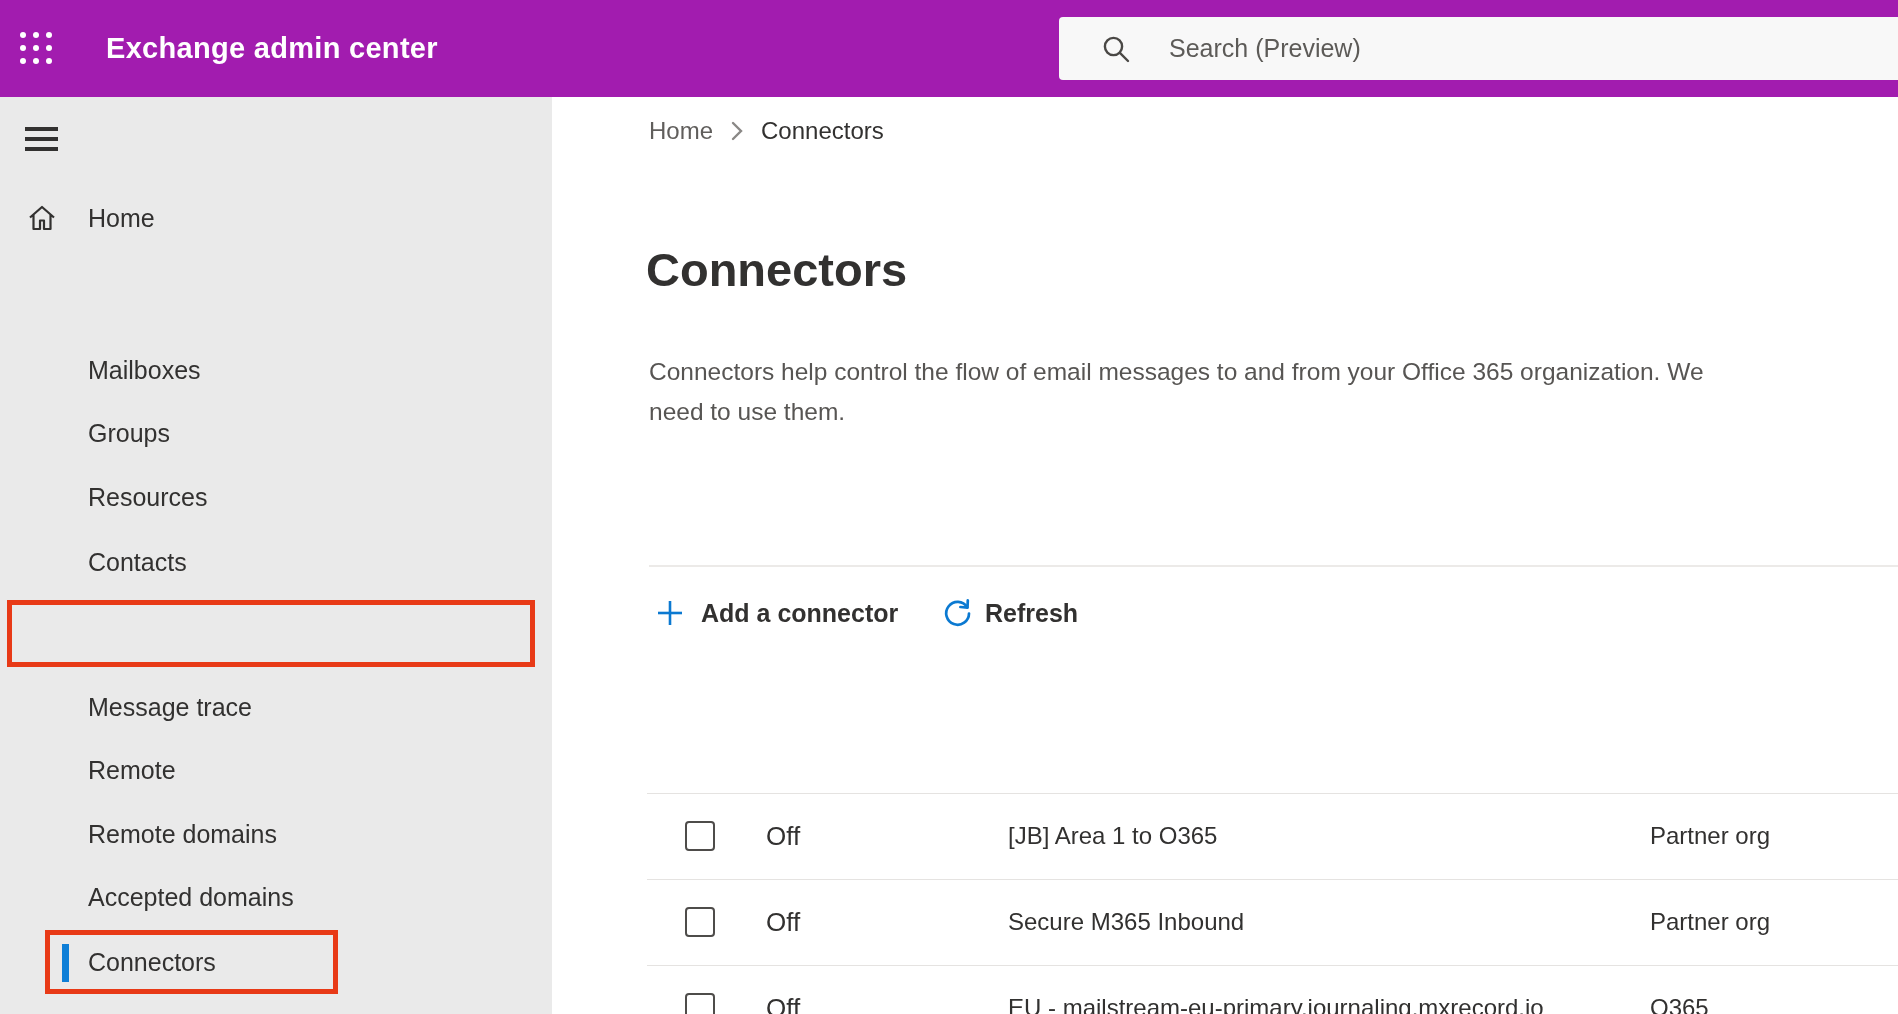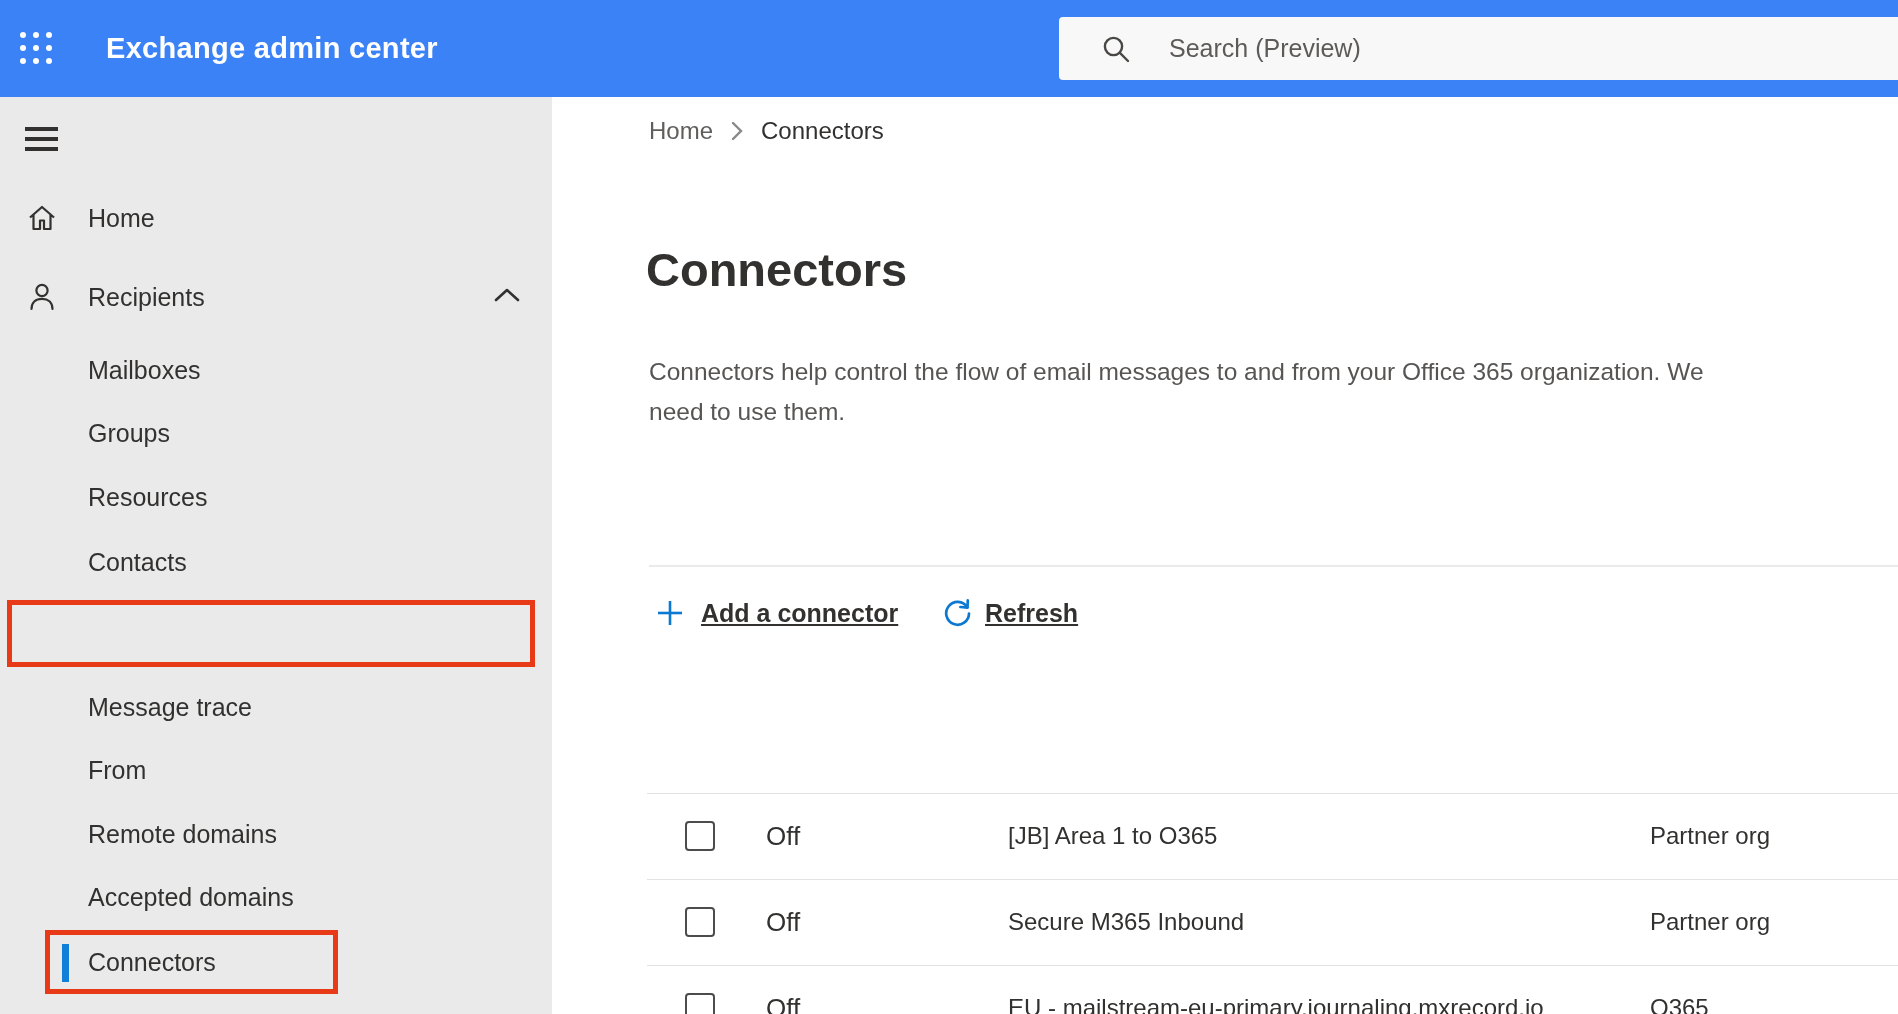--- a/index.html
+++ b/index.html
@@ -8,7 +8,7 @@
   #app { position:relative; width:1898px; height:1014px; overflow:hidden; }
 
   
-  .topbar { position:absolute; left:0; top:0; width:100%; height:97px; background:#3b82f6; z-index:10; }
+  .topbar { position:absolute; left:0; top:0; width:100%; height:97px; background:#a21caf; z-index:10; }
   .waffle { position:absolute; left:20px; top:32px; width:40px; height:36px;
             display:grid; grid-template-columns:repeat(3,6px); grid-template-rows:repeat(3,6px);
             gap:7px; cursor:pointer; }

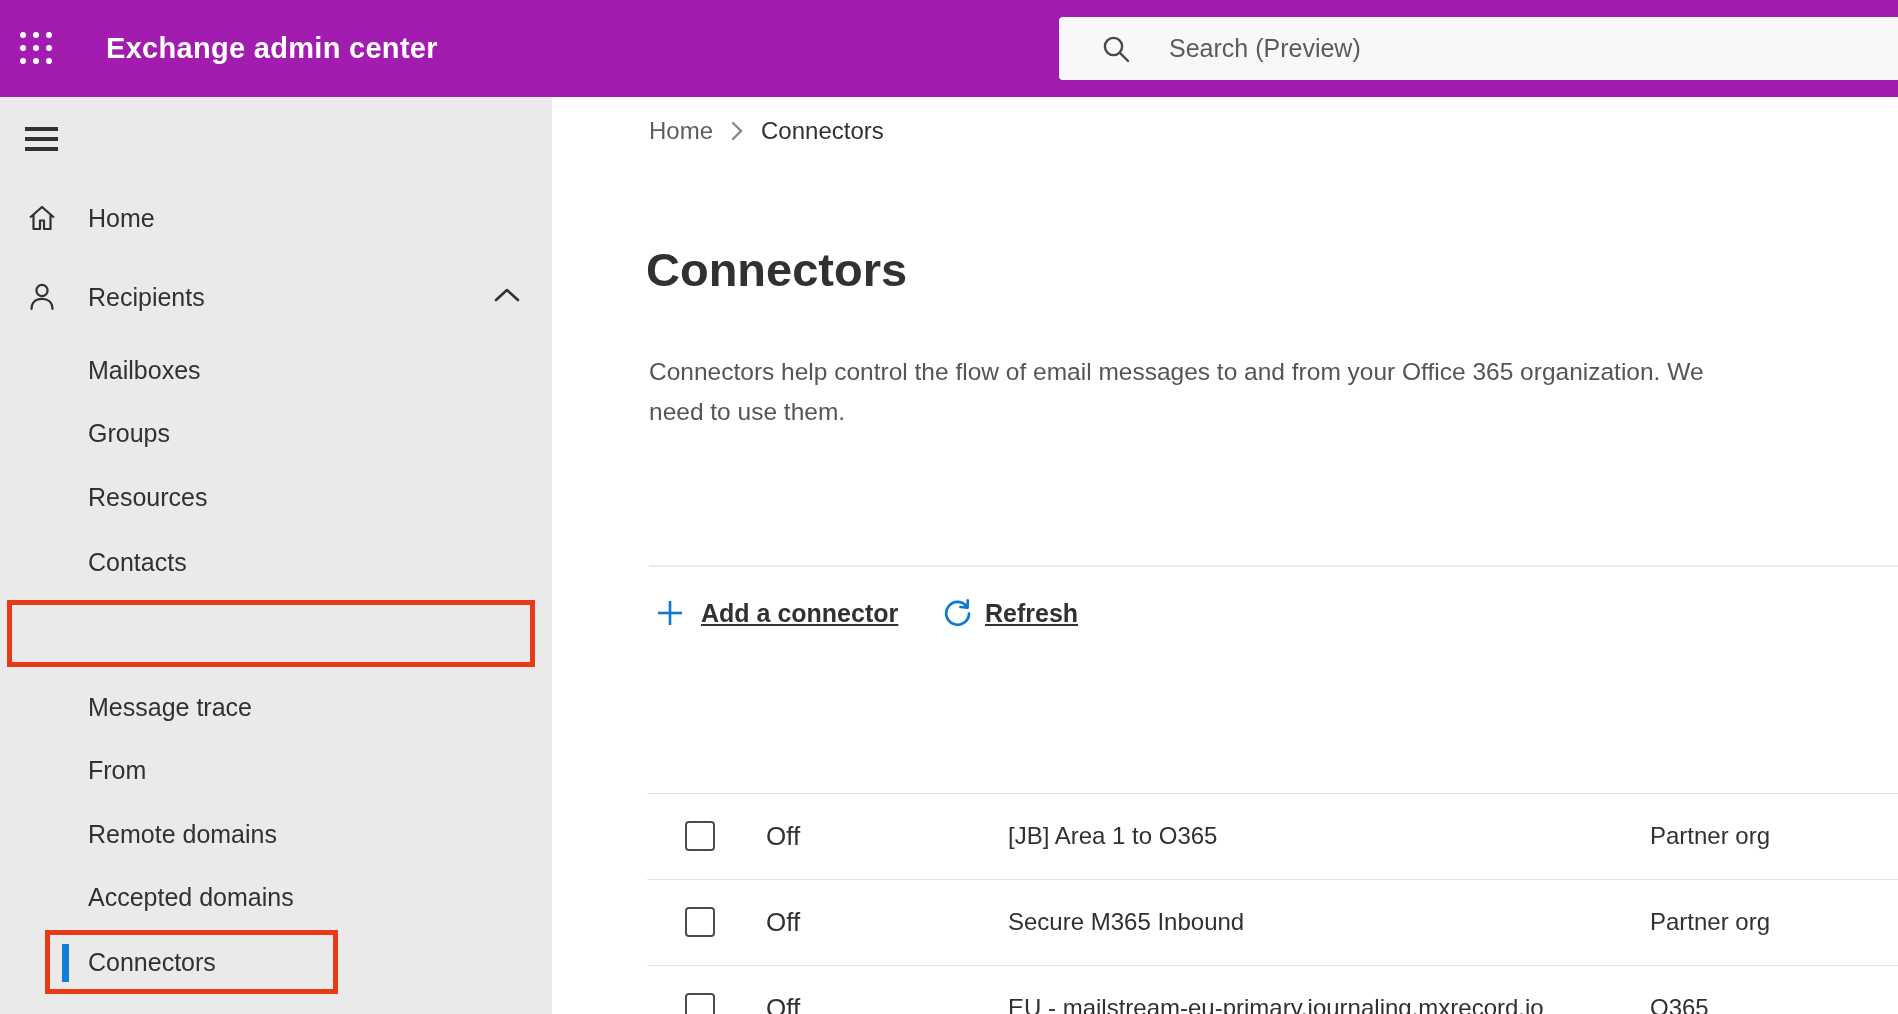--- a/index.html
+++ b/index.html
@@ -120,20 +120,6 @@
       <span class="nav-label">Home</span>
     </div>
 
-    <div class="nav-row" style="top:168px">
-      <span class="nav-icon">
-        <svg width="34" height="34" viewBox="0 0 34 34">
-          <circle cx="17" cy="10.5" r="5.6" fill="none" stroke="#323130" stroke-width="2.2"></circle>
-          <path d="M6.5 29 c0-7 4.6-10.2 10.5-10.2 S27.5 22 27.5 29" fill="none" stroke="#323130" stroke-width="2.2" stroke-linecap="round"></path>
-        </svg>
-      </span>
-      <span class="nav-label">Recipients</span>
-      <span class="nav-chevron">
-        <svg width="28" height="16" viewBox="0 0 28 16">
-            <path d="M3 13 L14 3 L25 13" fill="none" stroke="#323130" stroke-width="2.6" stroke-linecap="round" stroke-linejoin="round"></path>
-          </svg>
-      </span>
-    </div>
 
     <div class="nav-row" style="top:241px">
       <span class="nav-label">Mailboxes</span>

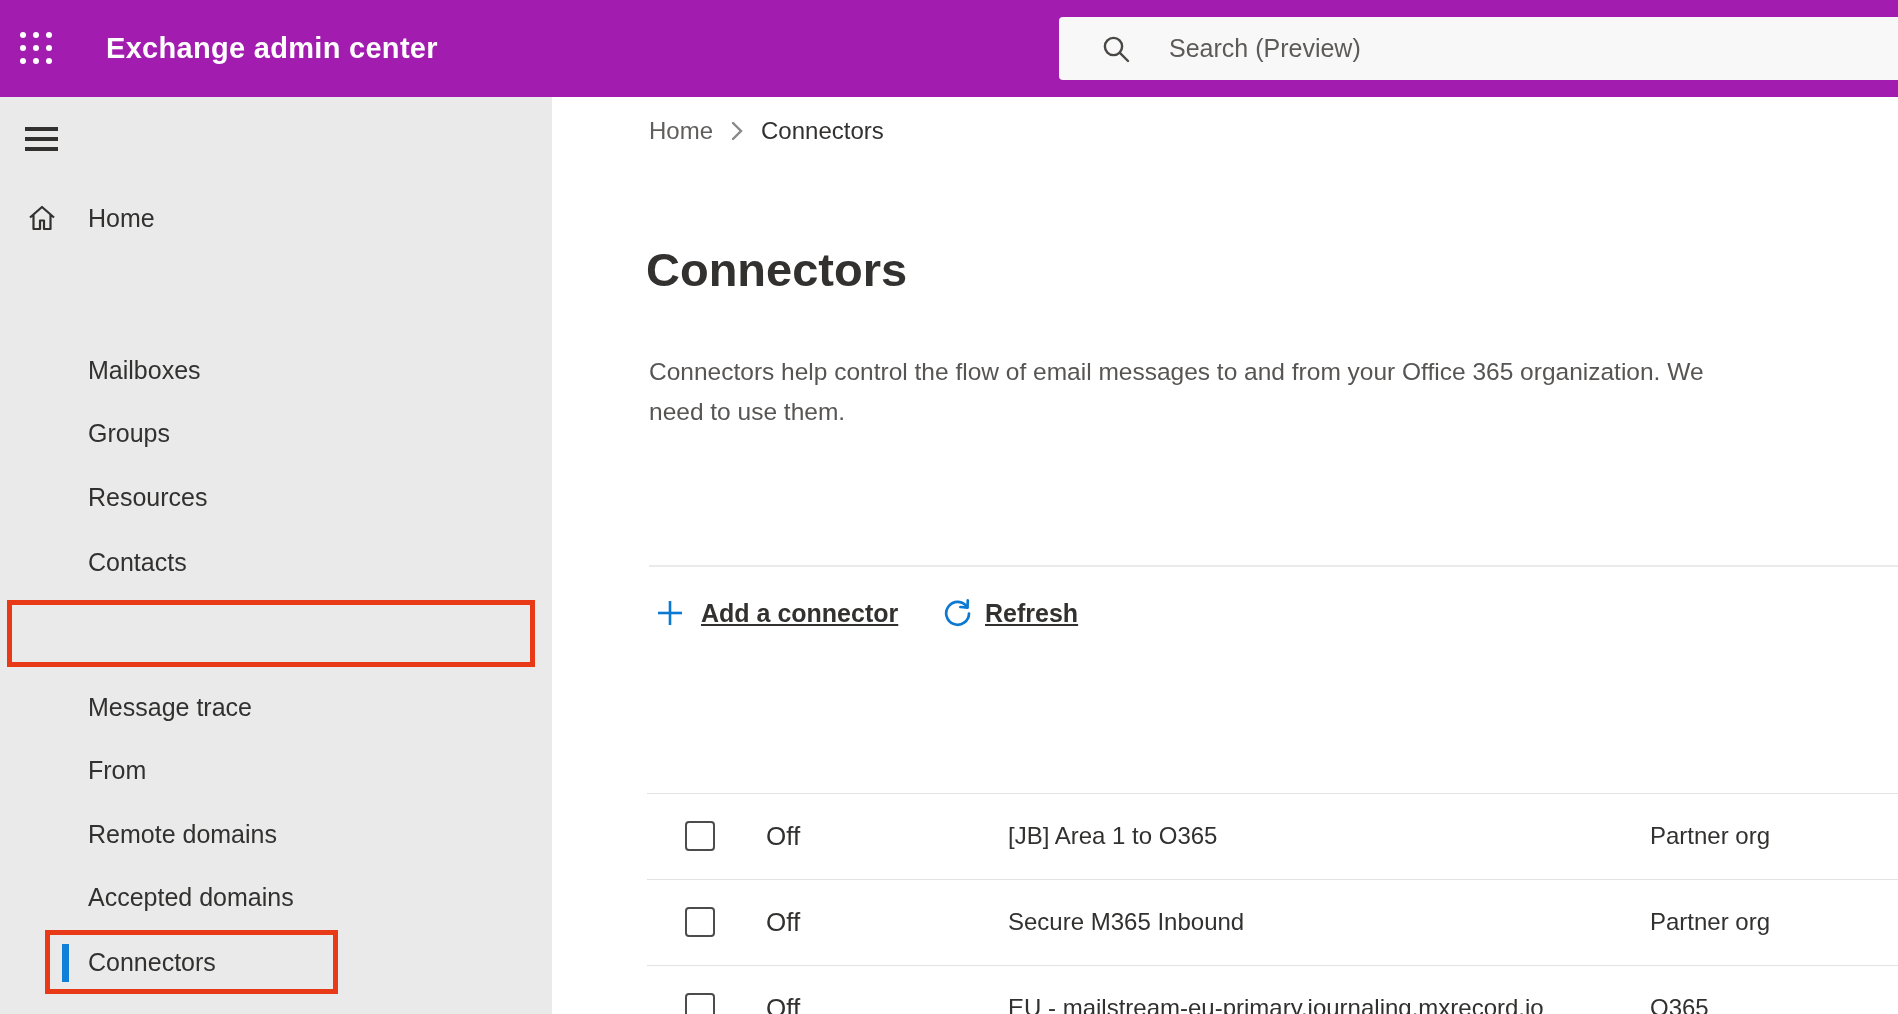--- a/index.html
+++ b/index.html
@@ -55,7 +55,7 @@
   .rule-thin { position:absolute; right:0; height:1px; background:#e5e3e1; }
 
   .toolbar-btn { position:absolute; height:56px; top:585px; display:flex; align-items:center; cursor:pointer; }
-  .toolbar-btn .lbl { font-size:25px; font-weight:600; color:#323130; white-space:nowrap;text-decoration:underline; }
+  .toolbar-btn .lbl { font-size:25px; font-weight:600; color:#323130; white-space:nowrap; }
   #add-btn { left:656px; }
   #add-btn svg { margin-right:17px; }
   #refresh-btn { left:941px; }

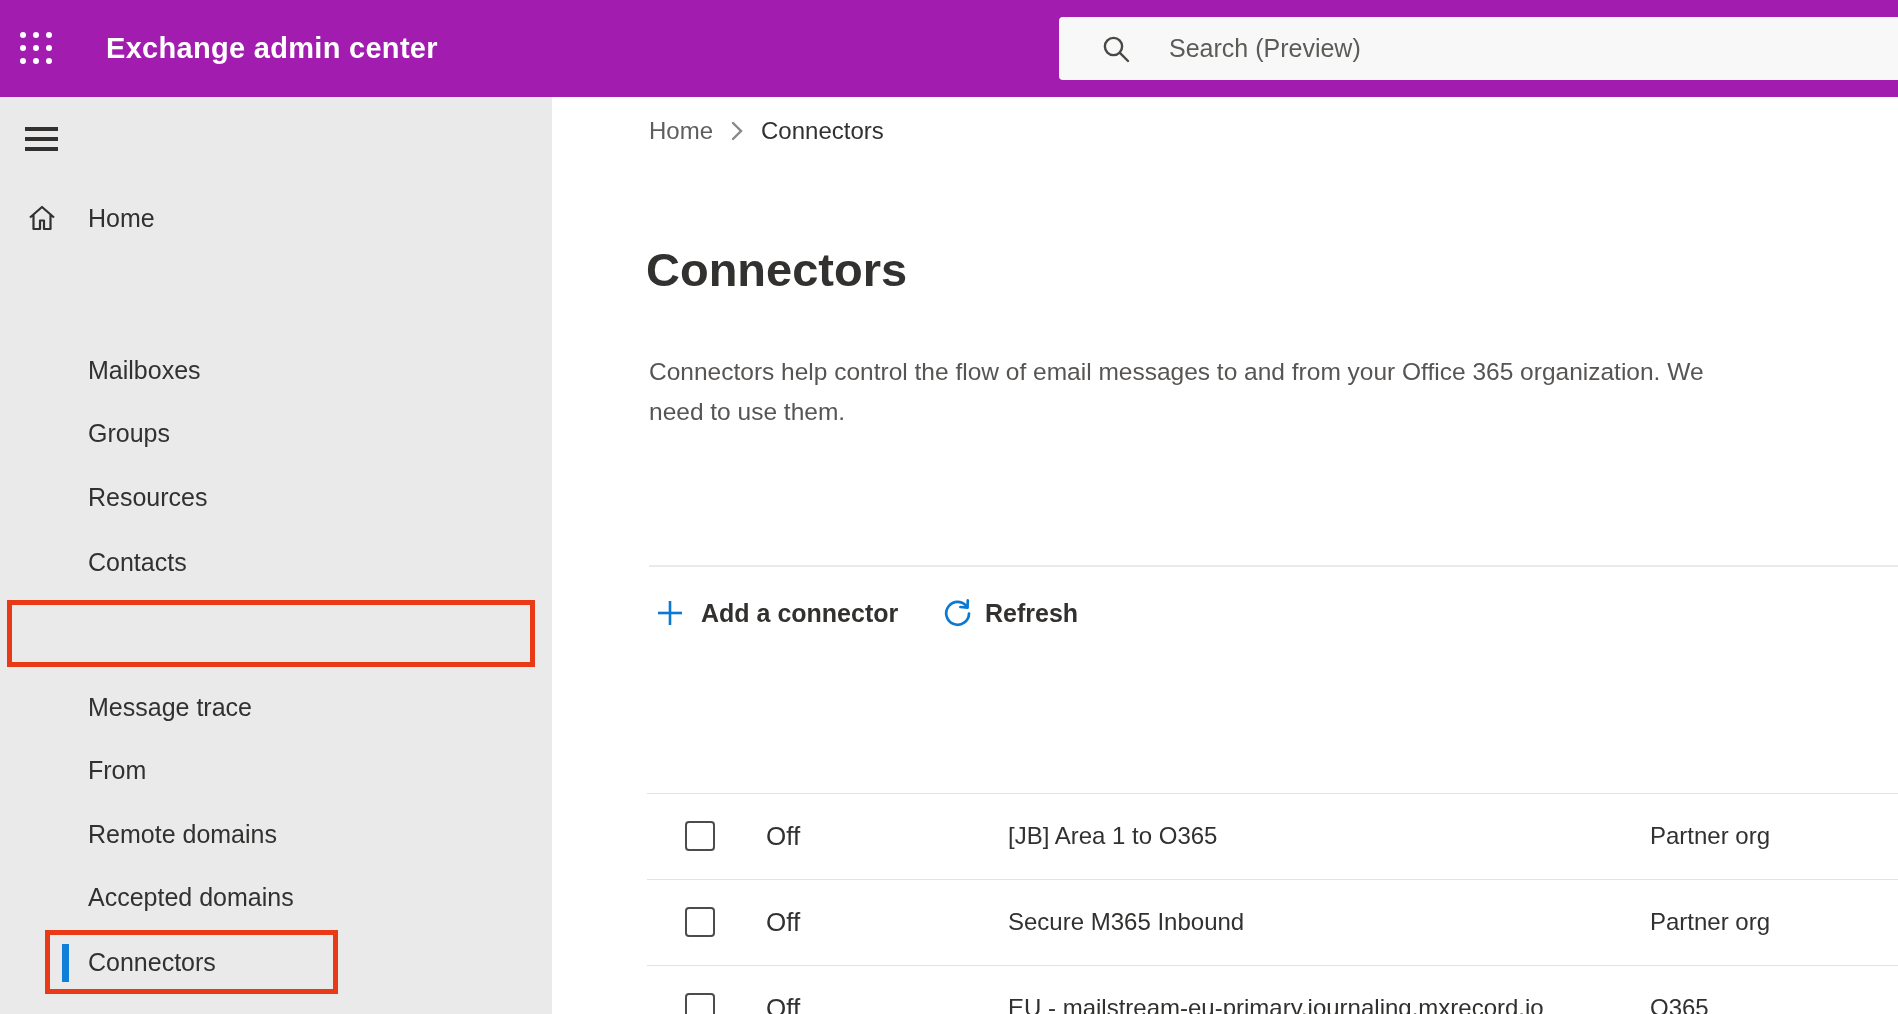--- a/index.html
+++ b/index.html
@@ -139,7 +139,7 @@
       <span class="nav-label">Message trace</span>
     </div>
     <div class="nav-row" style="top:641px">
-      <span class="nav-label">From</span>
+      <span class="nav-label">Remote</span>
     </div>
     <div class="nav-row" style="top:768px">
       <span class="nav-label">Accepted domains</span>

